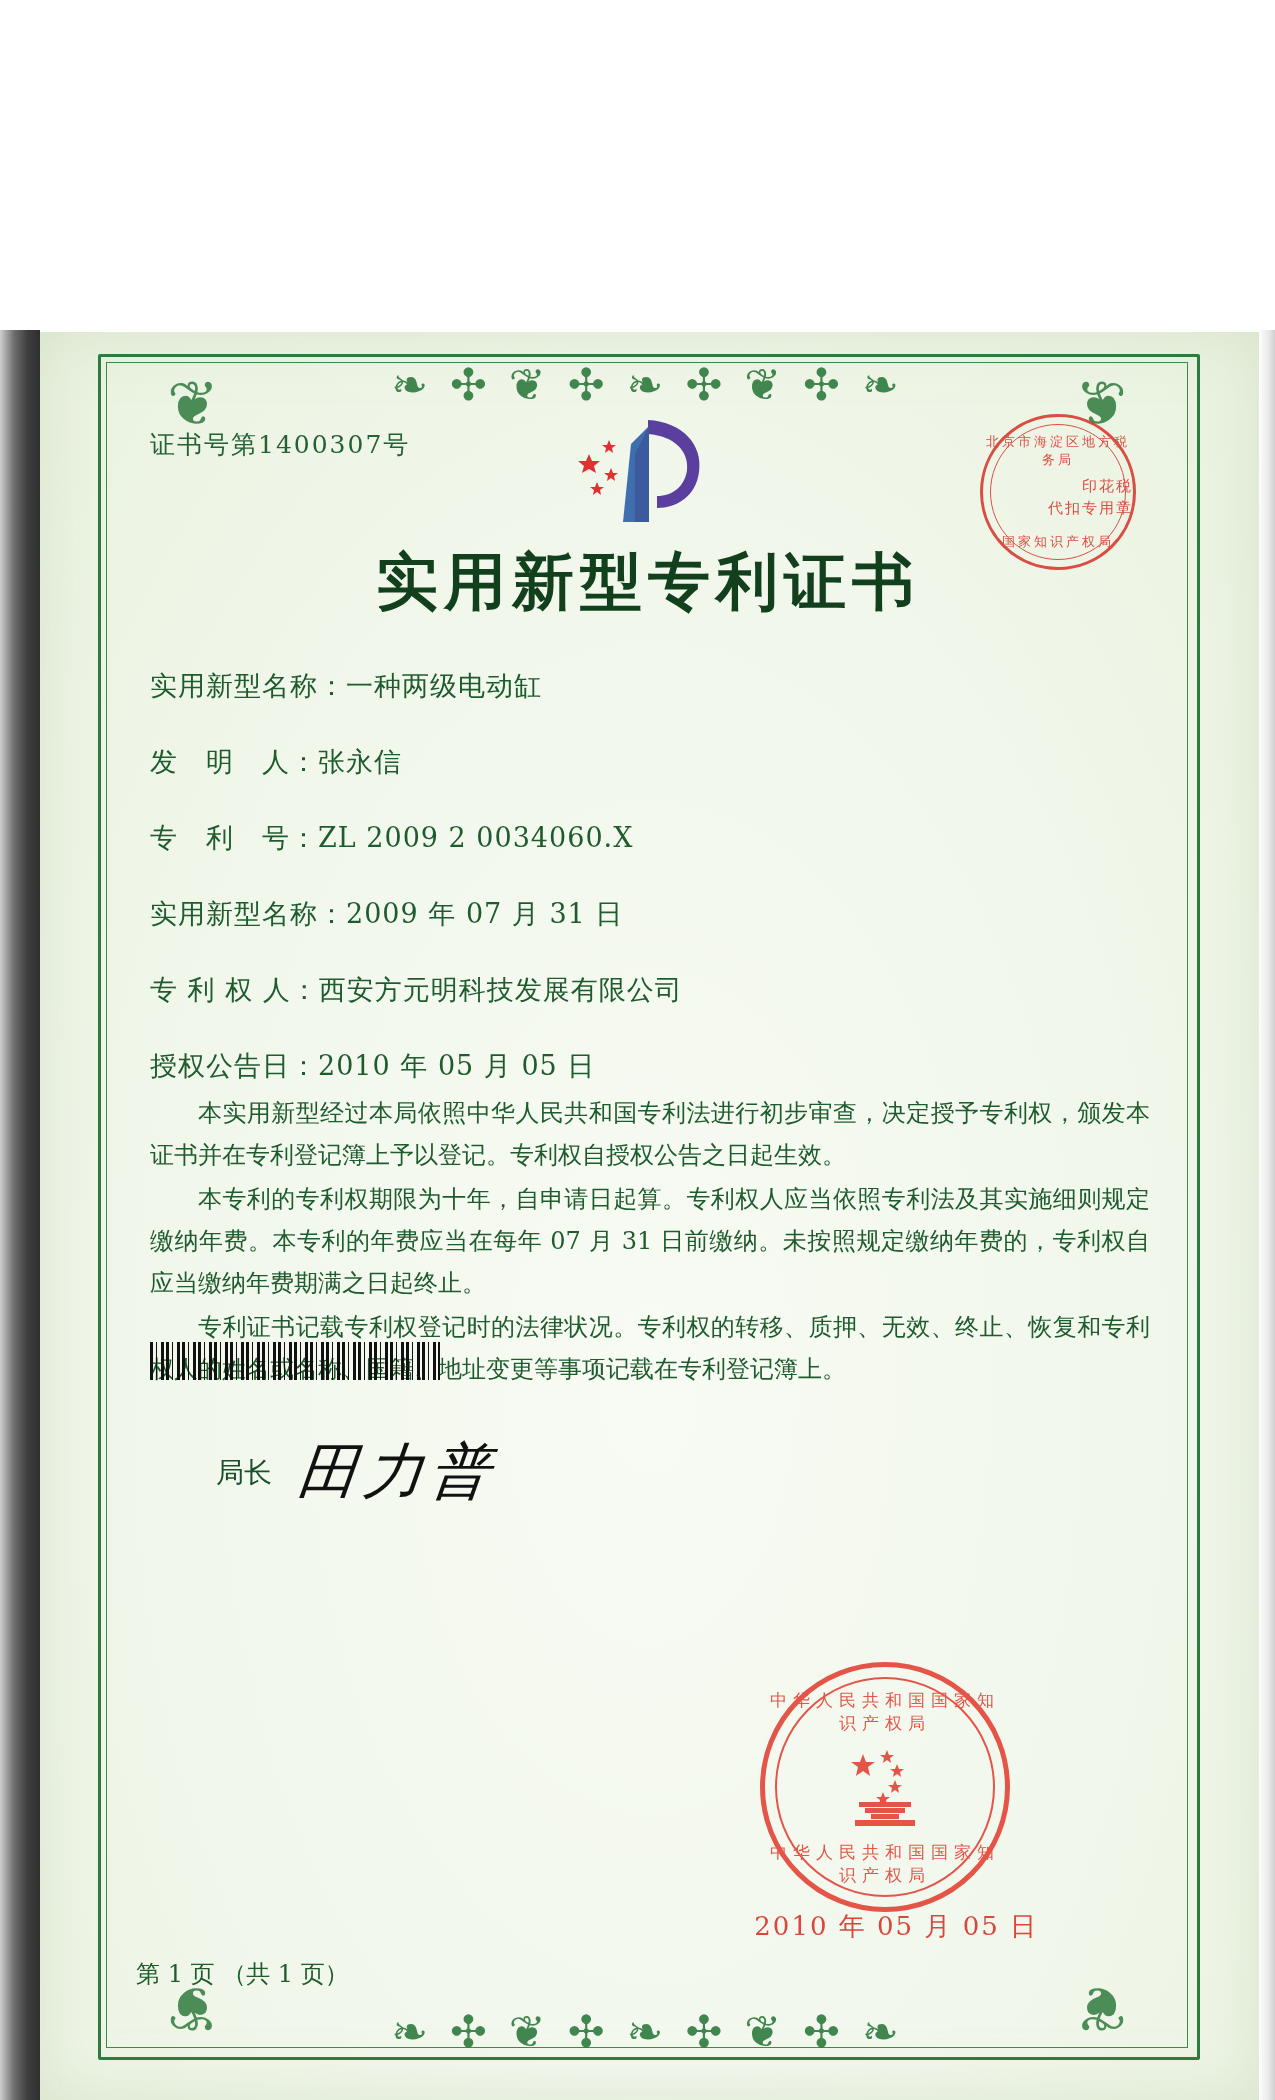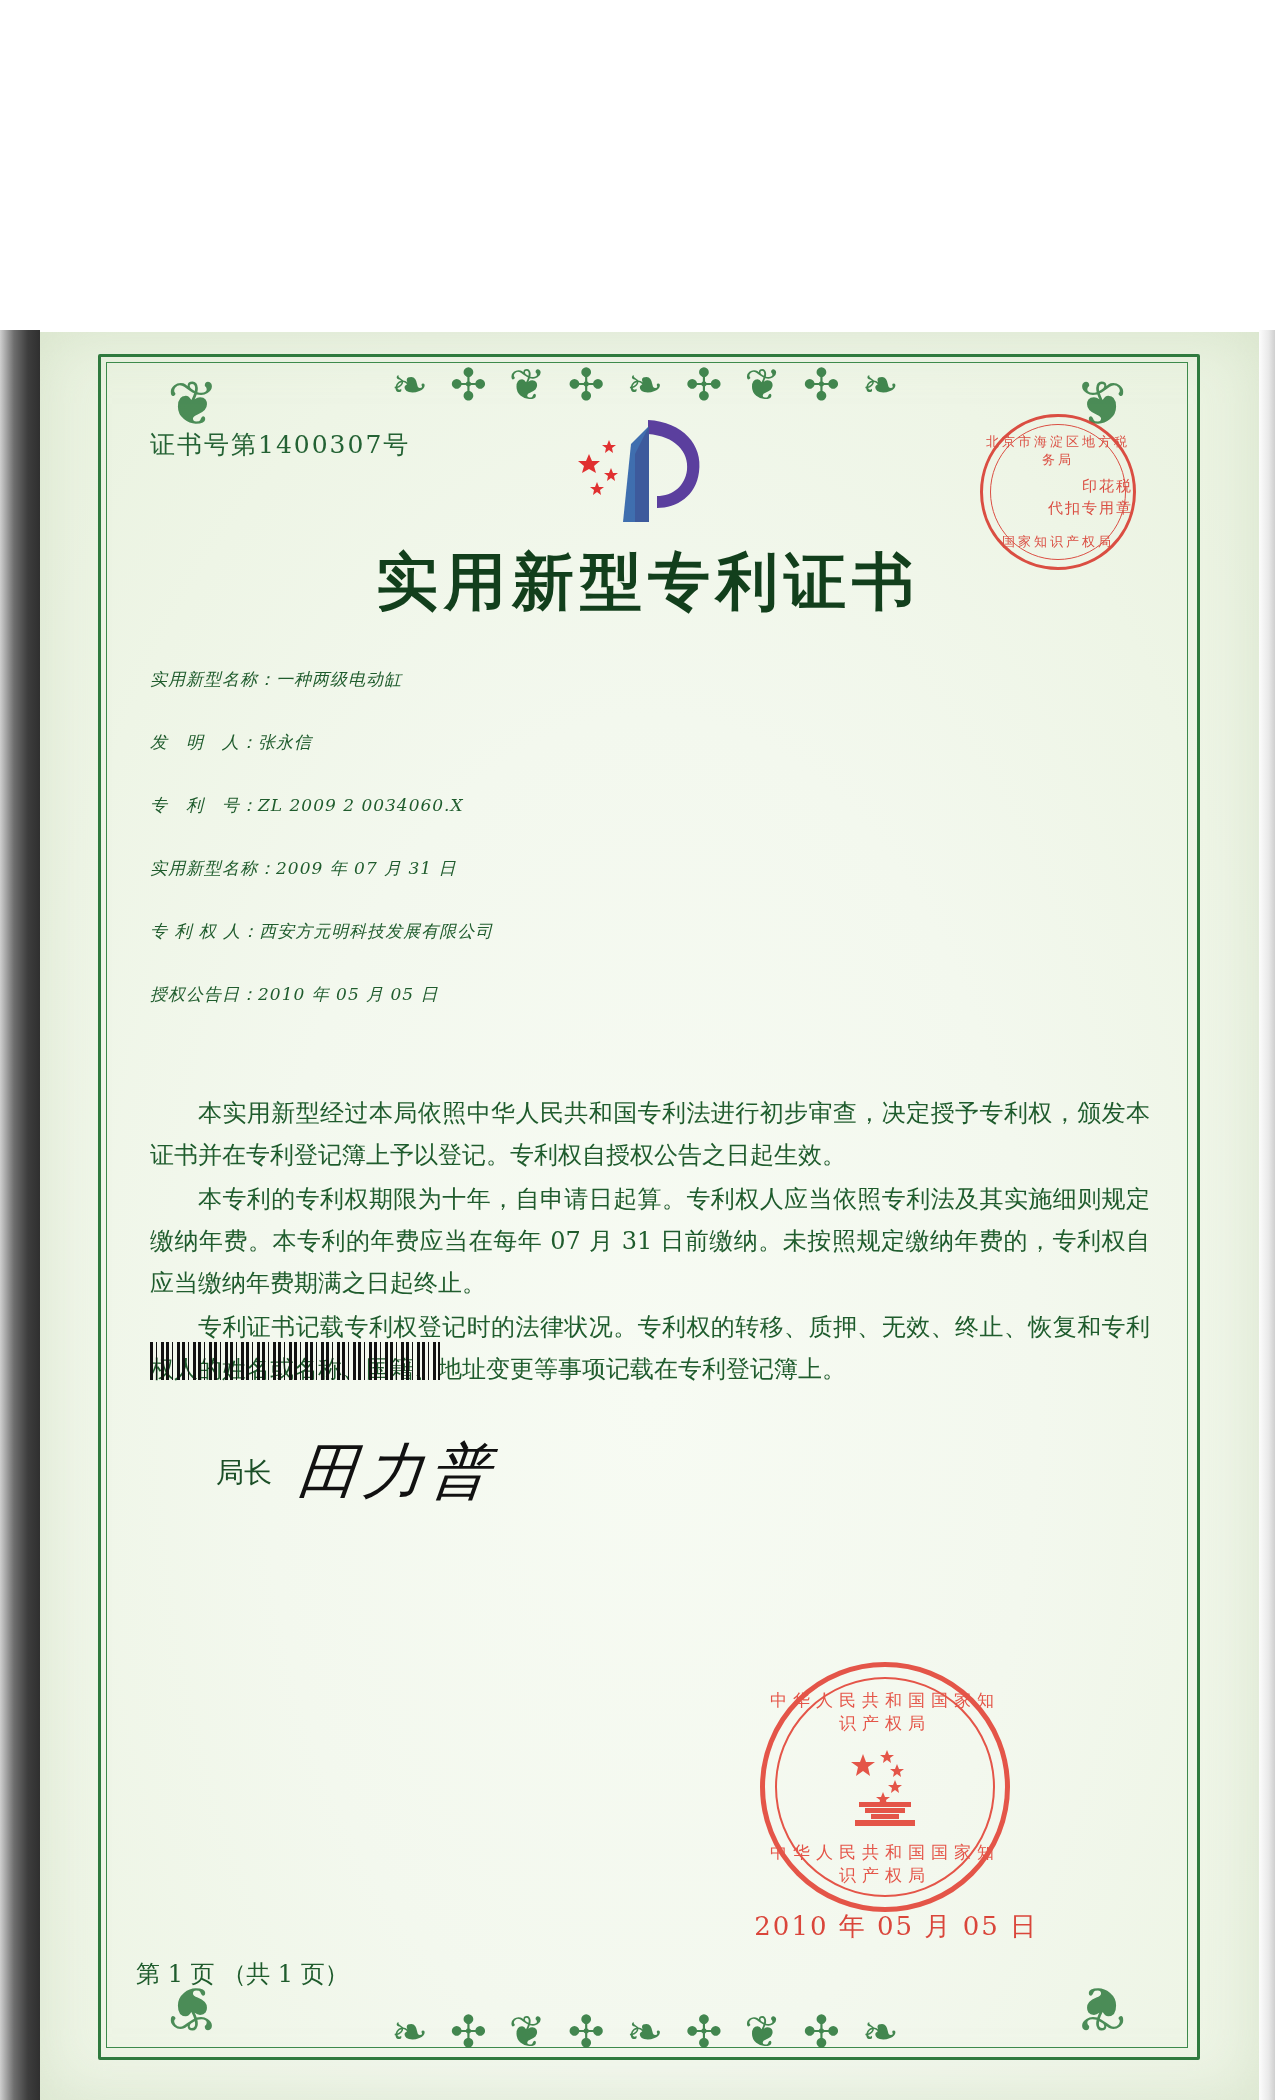--- a/index.html
+++ b/index.html
@@ -95,8 +95,8 @@
     position:absolute;left:14px;top:276px;width:100%;
   }
   .field{
-    font-size:17px;color:#1f5c2d;margin-bottom:40px;letter-spacing:1px;
-    font-family:"DejaVu Serif", serif;white-space:nowrap;font-style:italic;
+    font-size:27px;color:#1f5c2d;margin-bottom:40px;letter-spacing:1px;
+    font-family:"DejaVu Serif", serif;white-space:nowrap;
   }
   .field .lbl{display:inline-block;}
   .field .val{display:inline-block;}

